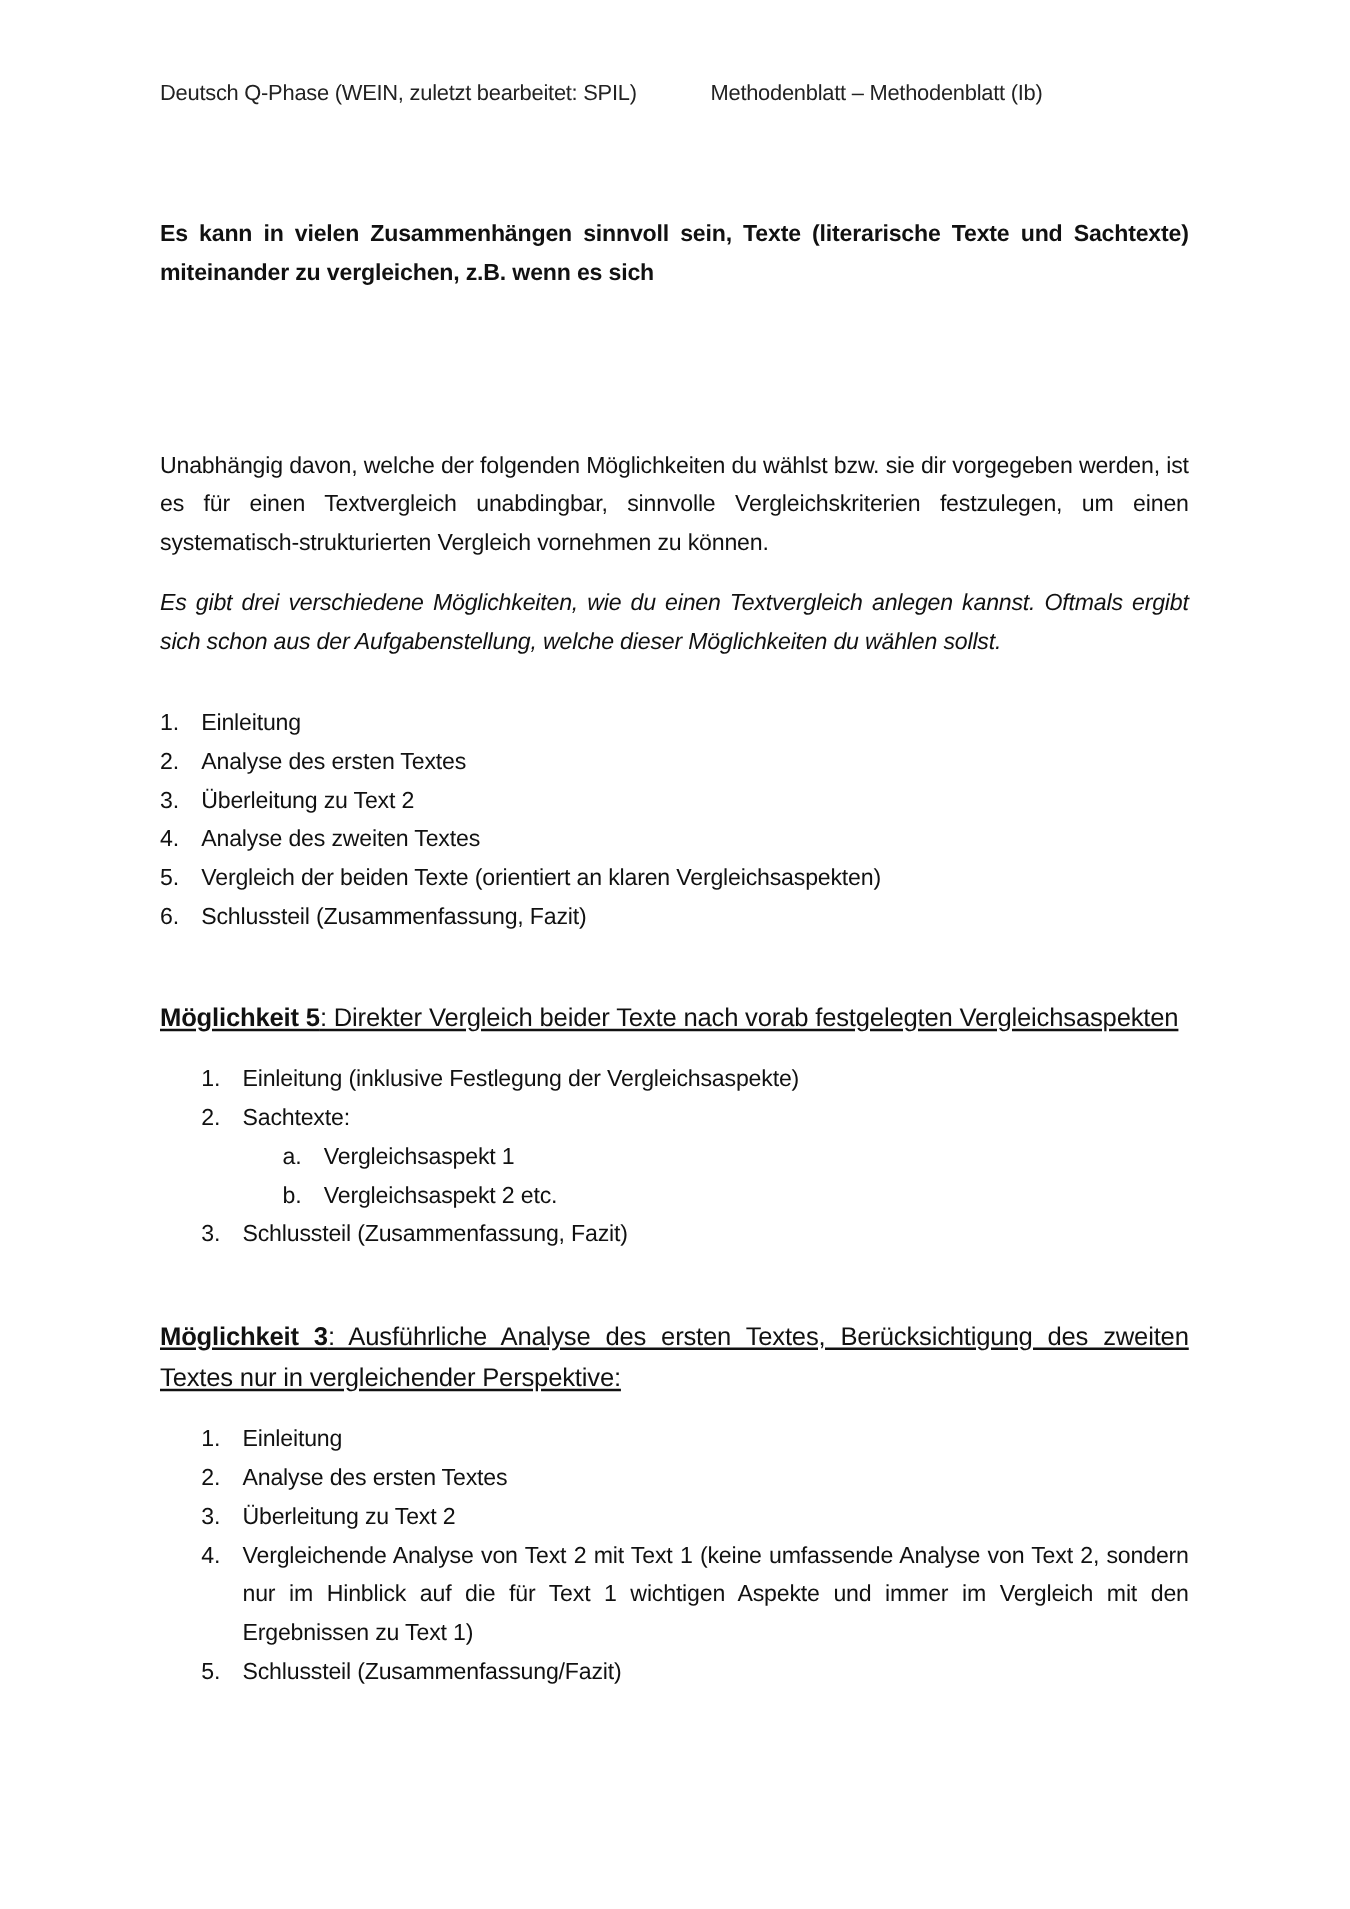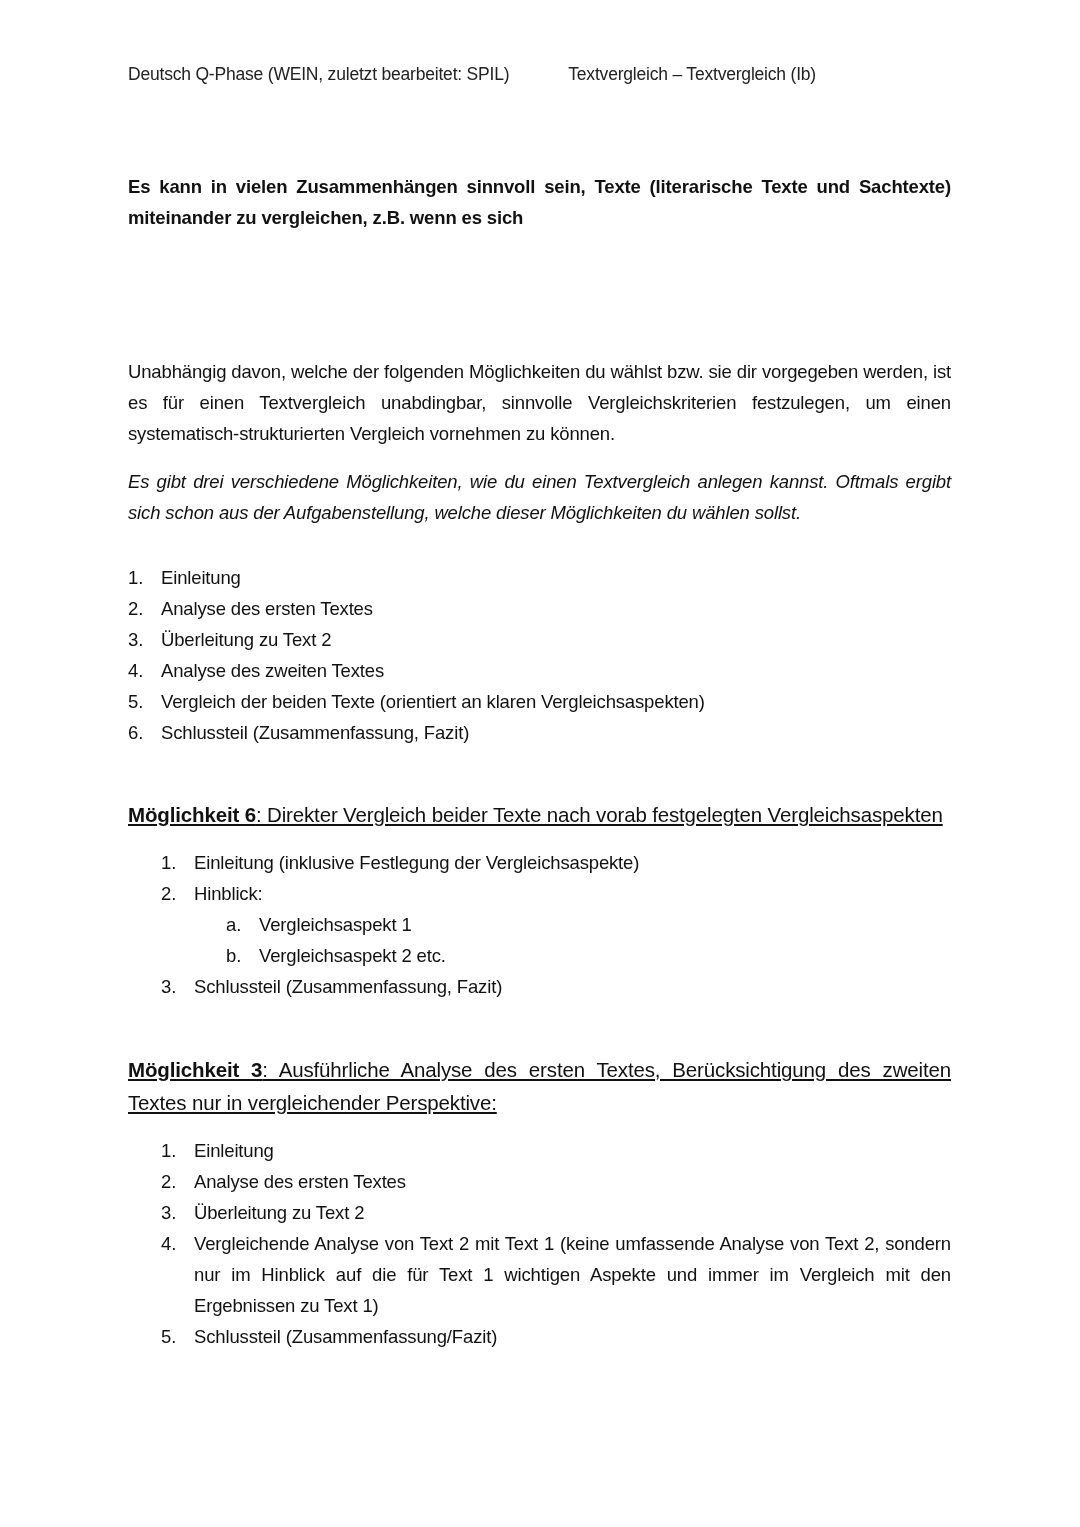--- a/index.html
+++ b/index.html
@@ -8,7 +8,7 @@
       font-family: "Liberation Sans", "DejaVu Sans", sans-serif;
       color: #111111;
     }
-    .page { position: absolute; left: 0; top: 0; width: 944px; height: 1527px; }
+    .page { position: absolute; left: 0; top: 0; width: 944px; height: 1527px; padding-left: 18px; }
     .hdr { position: absolute; top: 64px; font-size: 17.5px; color: #222; letter-spacing: -0.2px; }
     .hdr-left { left: 128px; }
     .hdr-right { right: 128px; }

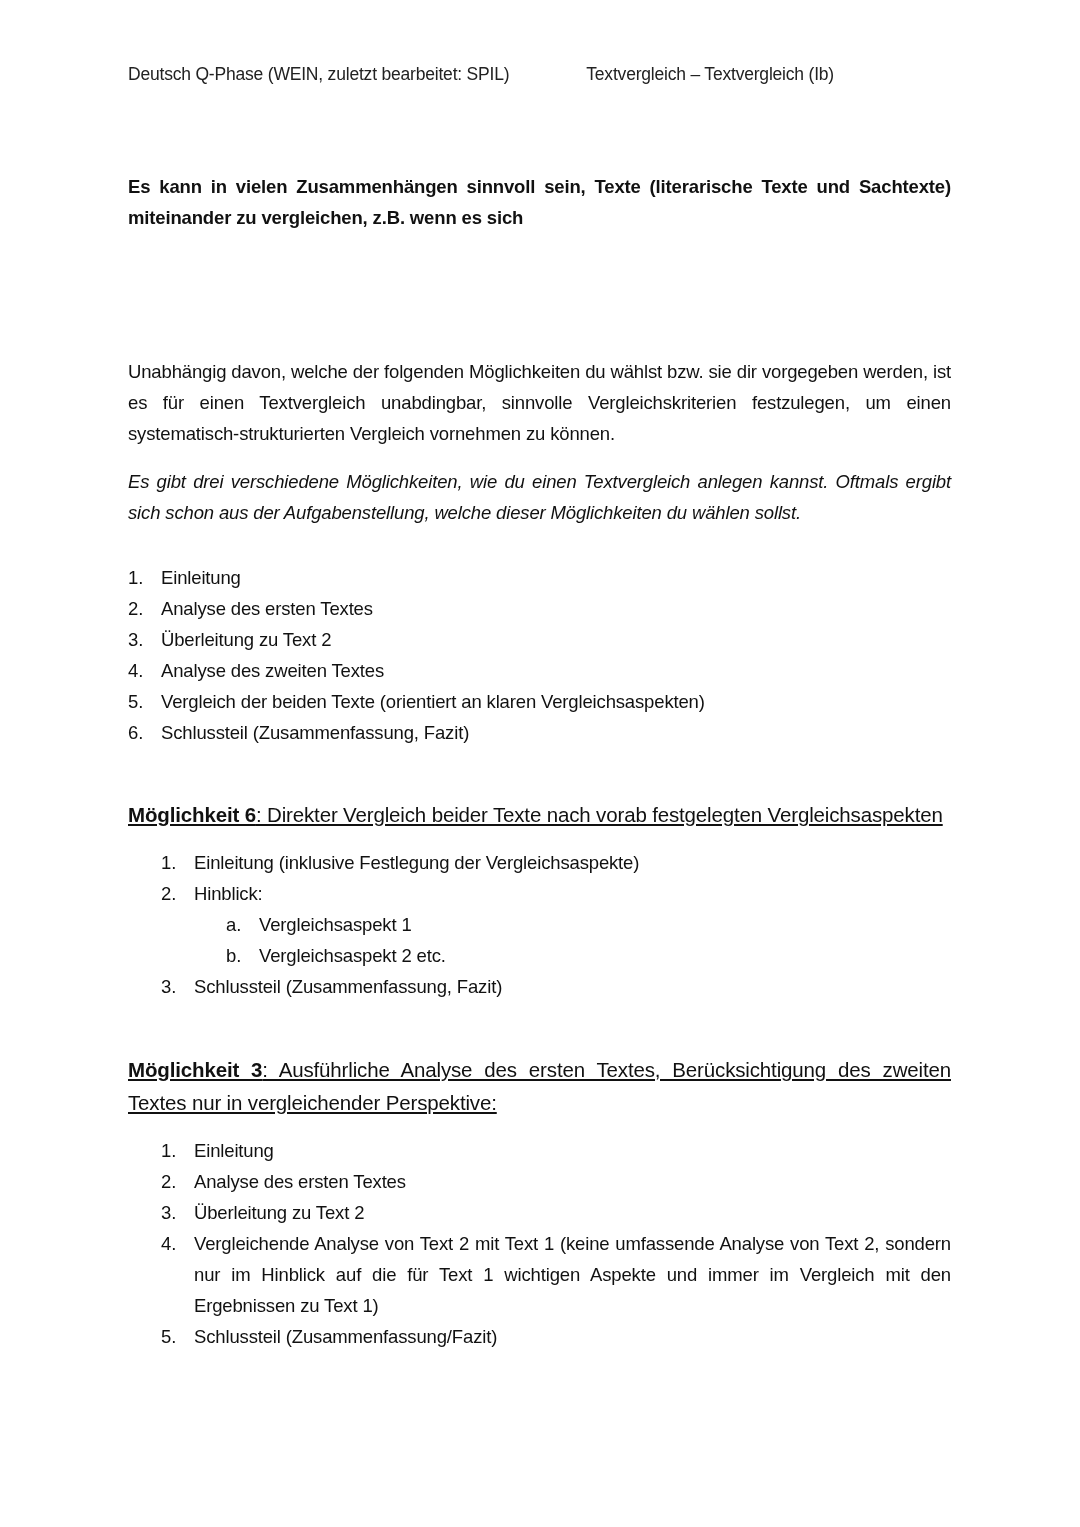--- a/index.html
+++ b/index.html
@@ -40,7 +40,7 @@
 <div class="page">
 
   <div class="hdr hdr-left">Deutsch Q-Phase (WEIN, zuletzt bearbeitet: SPIL)</div>
-  <div class="hdr hdr-right">Textvergleich – Textvergleich (Ib)</div>
+  <div class="hdr hdr-right">Methodenblatt – Methodenblatt (Ib)</div>
 
 
   <div class="content" style="top:171px;font-weight:bold;">

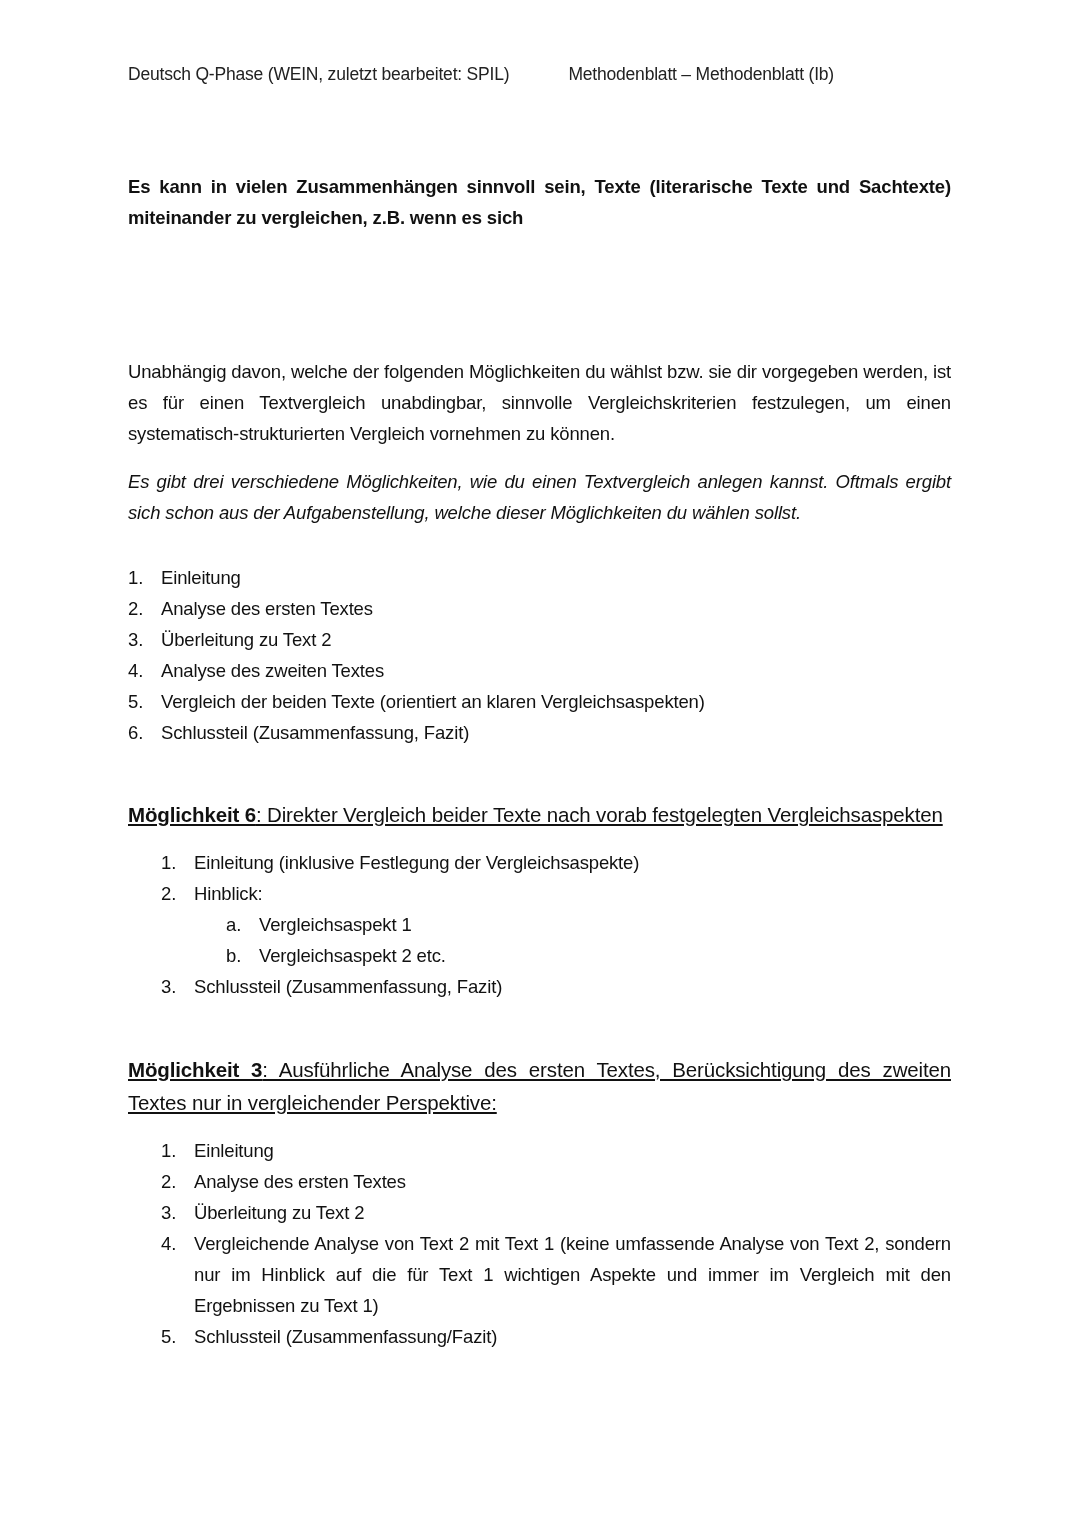--- a/index.html
+++ b/index.html
@@ -68,7 +68,7 @@
 
   <div class="content" style="top:798px;">
     <div class="heading" style="text-align:justify; text-align-last:left;">
-      <b>Möglichkeit 6</b><span>: Direkter Vergleich beider Texte nach vorab festgelegten Vergleichsaspekten</span>
+      <b>Möglichkeit 5</b><span>: Direkter Vergleich beider Texte nach vorab festgelegten Vergleichsaspekten</span>
     </div>
     <ol class="indented" style="margin-top:16px;">
       <li><span class="num">1.</span><span>Einleitung (inklusive Festlegung der Vergleichsaspekte)</span></li>

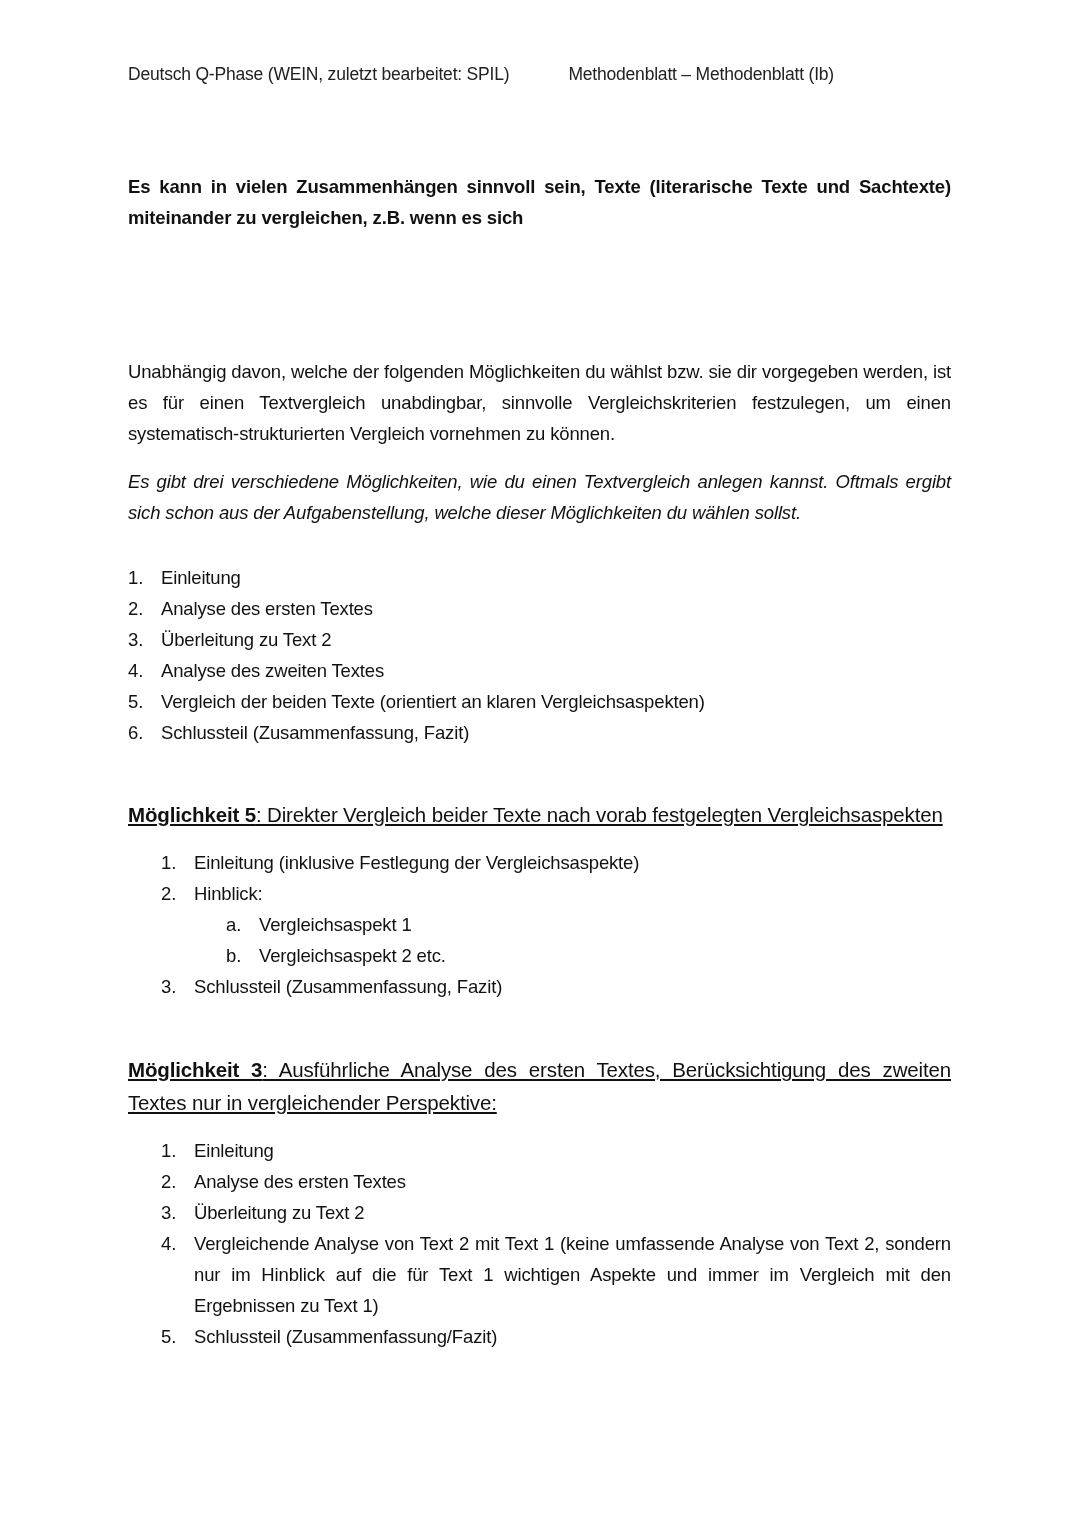--- a/index.html
+++ b/index.html
@@ -72,7 +72,7 @@
     </div>
     <ol class="indented" style="margin-top:16px;">
       <li><span class="num">1.</span><span>Einleitung (inklusive Festlegung der Vergleichsaspekte)</span></li>
-      <li><span class="num">2.</span><span>Hinblick:</span></li>
+      <li><span class="num">2.</span><span>Sachtexte:</span></li>
     </ol>
     <ol class="sub">
       <li><span class="num">a.</span><span>Vergleichsaspekt 1</span></li>

